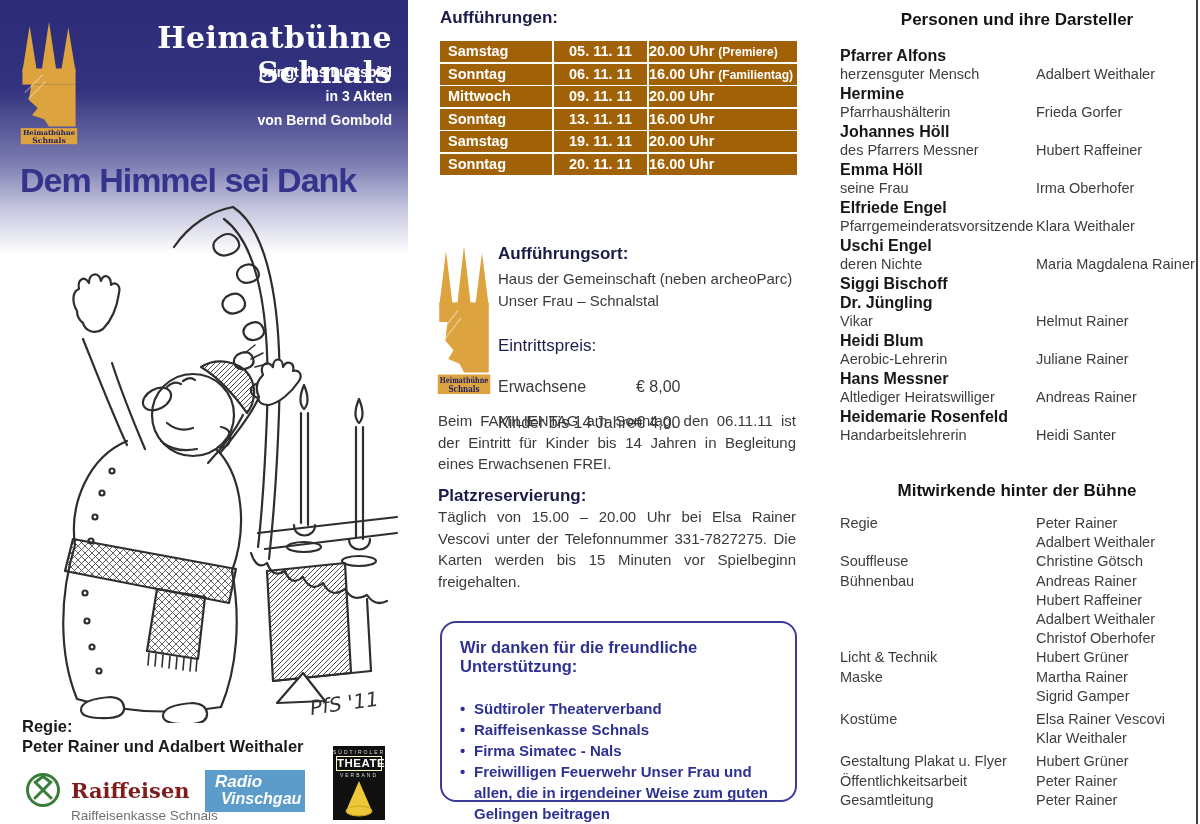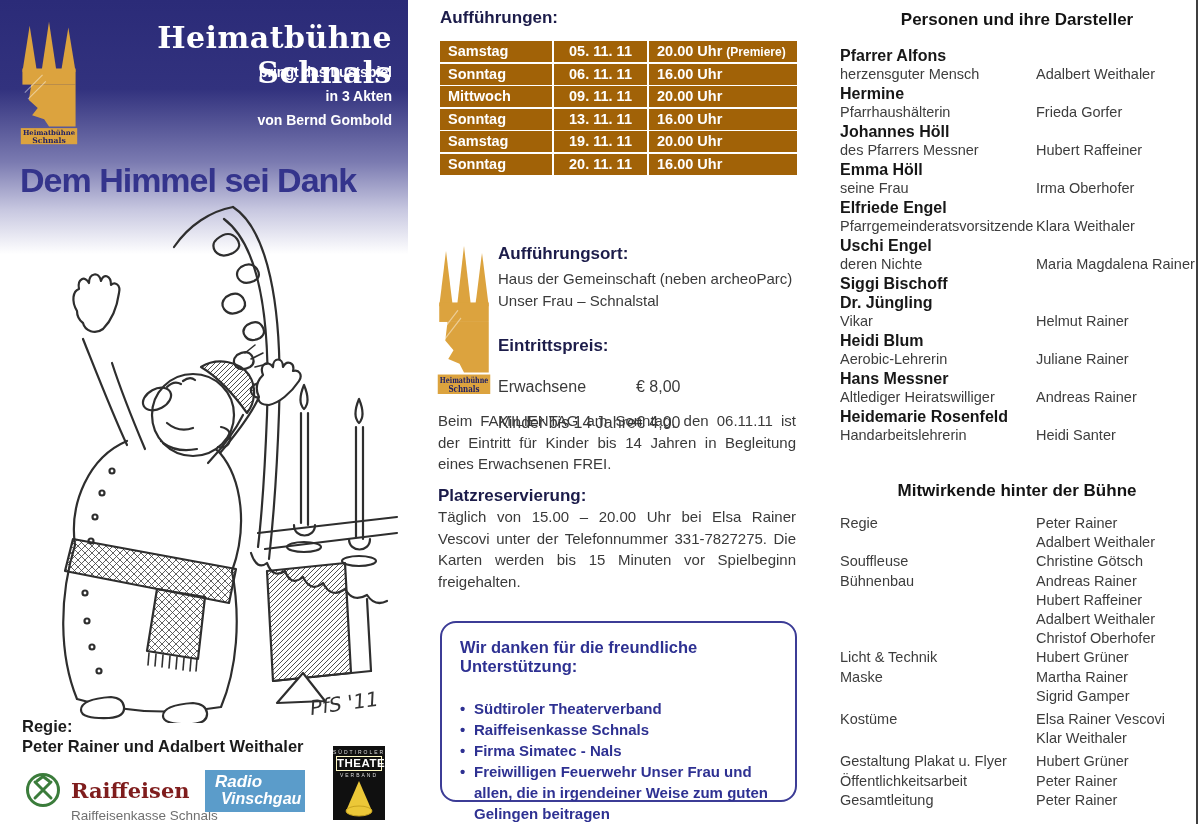--- a/index.html
+++ b/index.html
@@ -40,7 +40,7 @@
   .cell{background:#a16207;color:#fff;font-weight:bold;font-size:14.5px;line-height:21px;height:21px;}
   .c-day{width:104px;padding-left:8px;margin-right:2px;}
   .c-date{width:93px;text-align:center;margin-right:2px;}
-  .c-time{flex:1;padding-left:8px;}
+  .c-time{flex:1;}
   .c-note{font-size:12px;}
   .venue-block{position:absolute;left:437px;top:244px;width:362px;}
   .venue-logo{position:absolute;left:0;top:2px;}

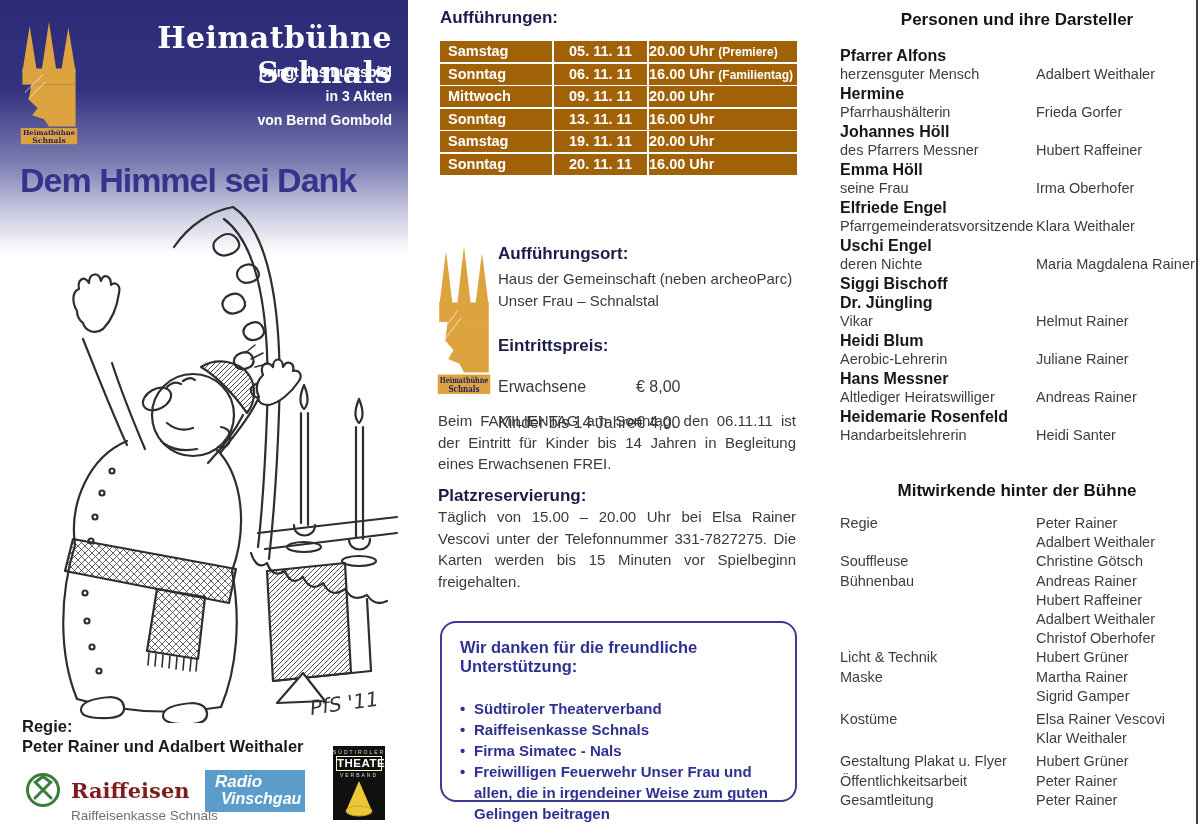--- a/index.html
+++ b/index.html
@@ -47,7 +47,7 @@
   .venue-text{margin-left:61px;}
   .vt-head{font-size:17px;font-weight:bold;color:#1c1c4a;margin-bottom:4px;}
   .vt-line{font-size:15px;color:#3a3a3a;line-height:22px;}
-  .price-head{font-size:17px;font-weight:bold;color:#1c1c4a;margin-top:24px;margin-bottom:20px;}
+  .price-head{font-size:17px;font-weight:normal;color:#1c1c4a;margin-top:24px;margin-bottom:20px;}
   .price-row{font-size:16px;color:#3a3a3a;line-height:22px;margin-top:14px;}
   .price-label{display:inline-block;width:138px;}
   .para{position:absolute;width:358px;font-size:15px;color:#3a3a3a;line-height:21.5px;text-align:justify;}

